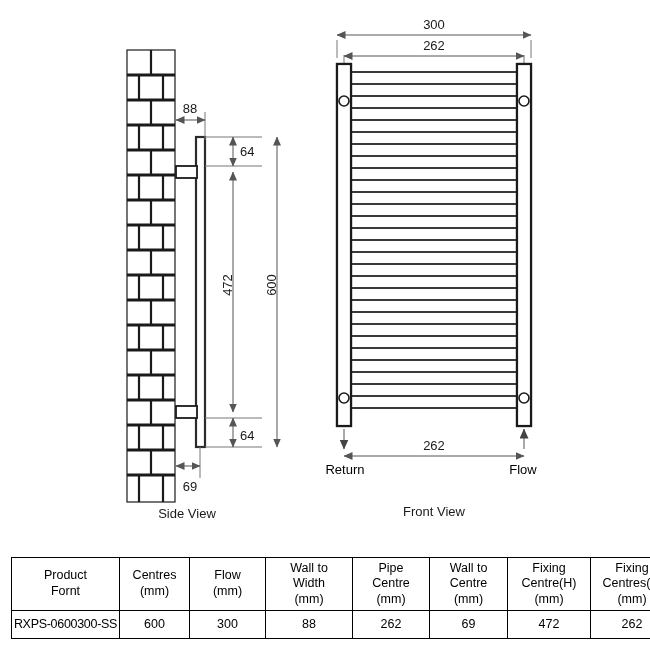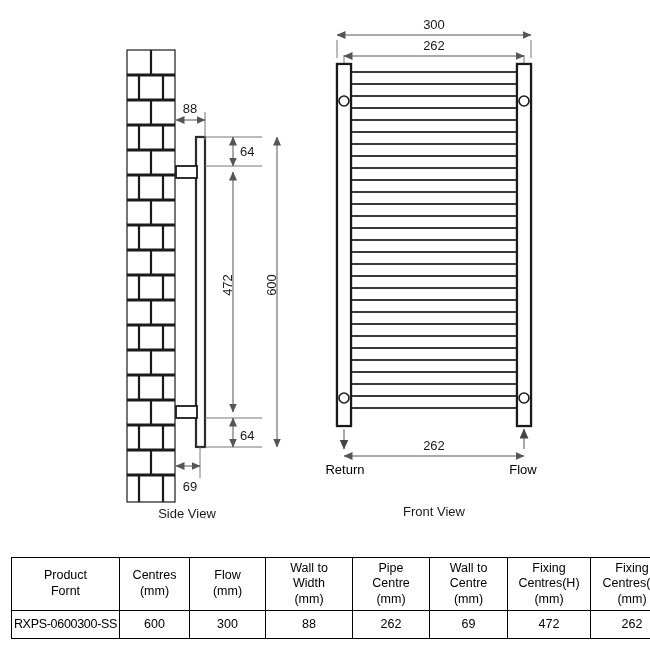--- a/index.html
+++ b/index.html
@@ -355,7 +355,7 @@
         </th>
         <th style="width:80px">
           <span class="l2">Fixing</span>
-          <span class="l2">Centres(H)</span>
+          <span class="l2">Centre(H)</span>
           <span class="l2">(mm)</span>
         </th>
         <th style="width:80px">

